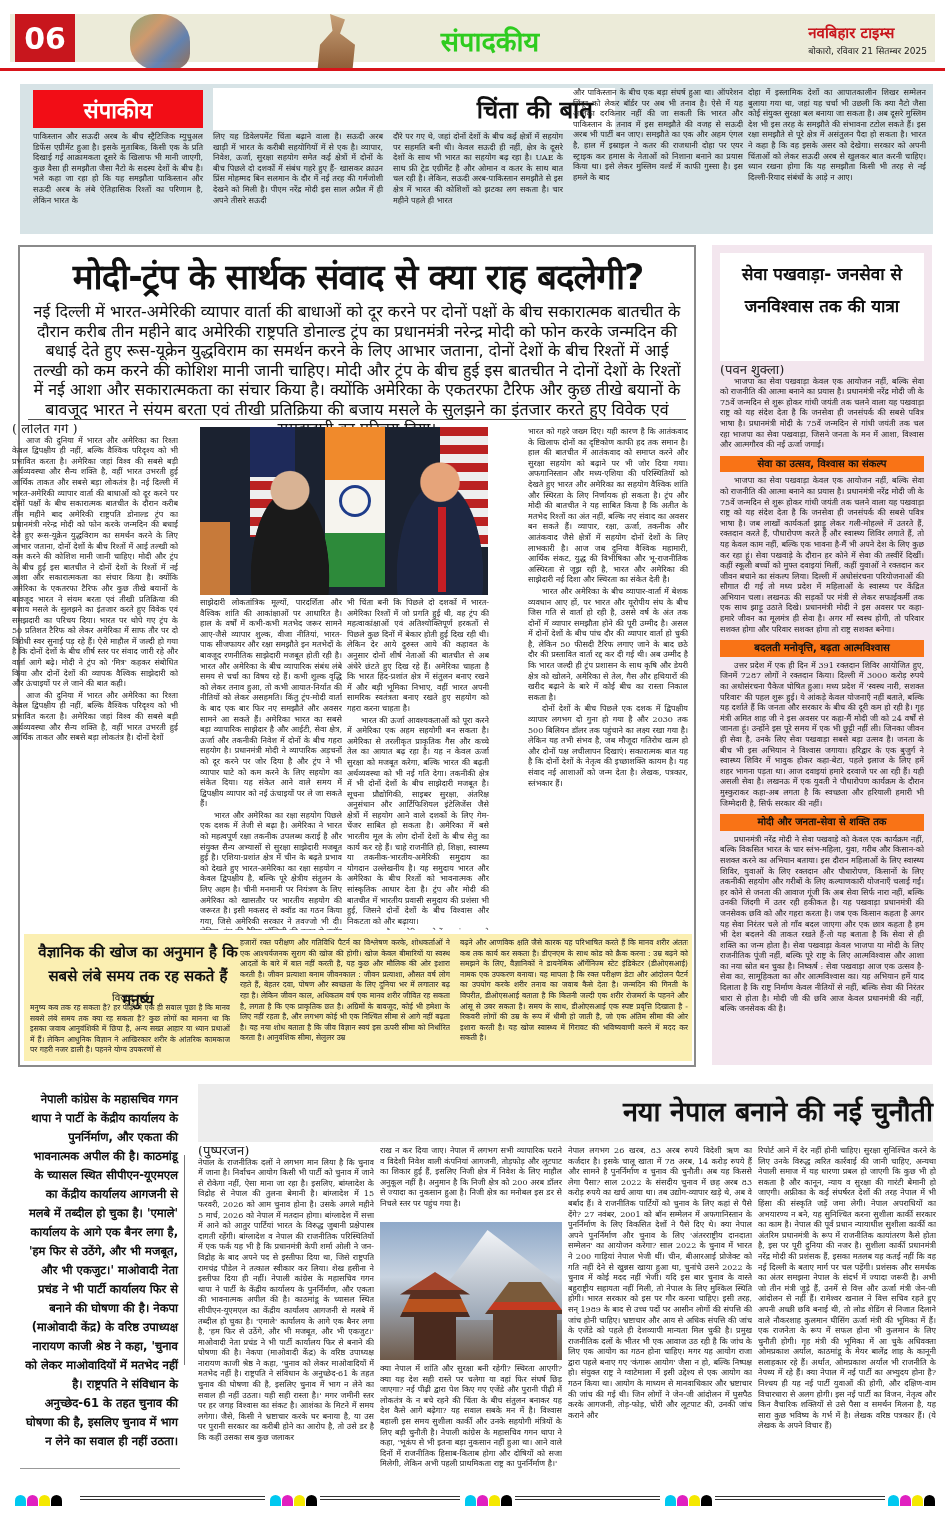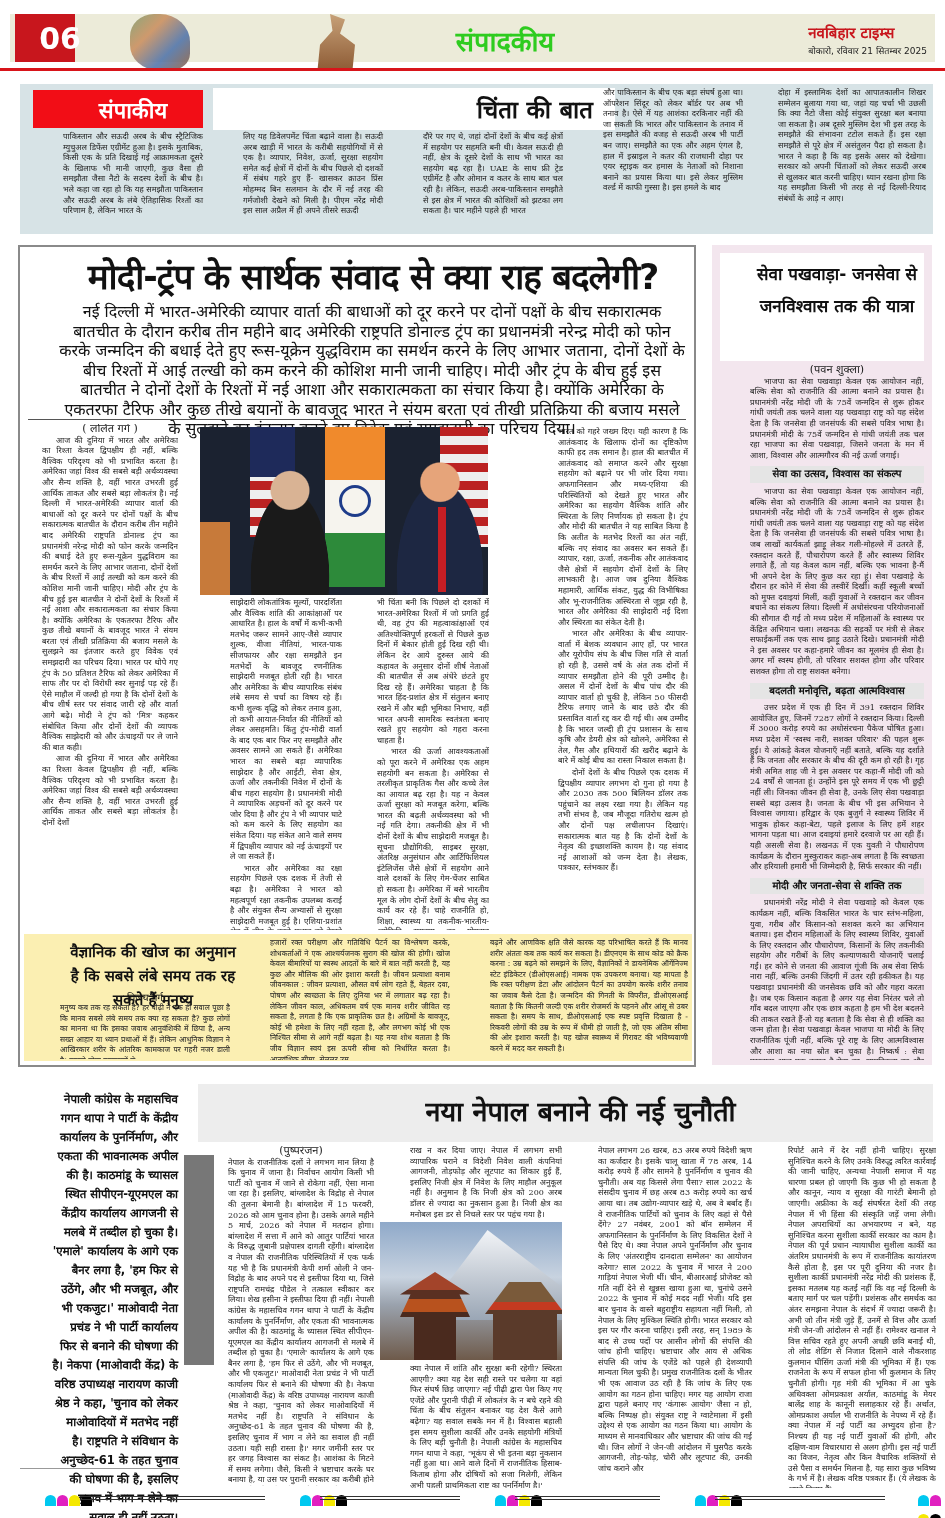--- a/index.html
+++ b/index.html
@@ -4,7 +4,7 @@
 <style>
   * { box-sizing: border-box; margin: 0; padding: 0; }
   body { width: 945px; height: 1518px; background: #fff; font-family: "DejaVu Serif", serif; color: #111; position: relative; overflow: hidden; }
-  .abs { position: absolute; padding-left: 30px; }
+  .abs { position: absolute; }
   .txt { font-size: 8px; line-height: 10.6px; text-align: justify; color: #222; }
   .txt p { text-indent: 14px; margin-bottom: 1px; }
 

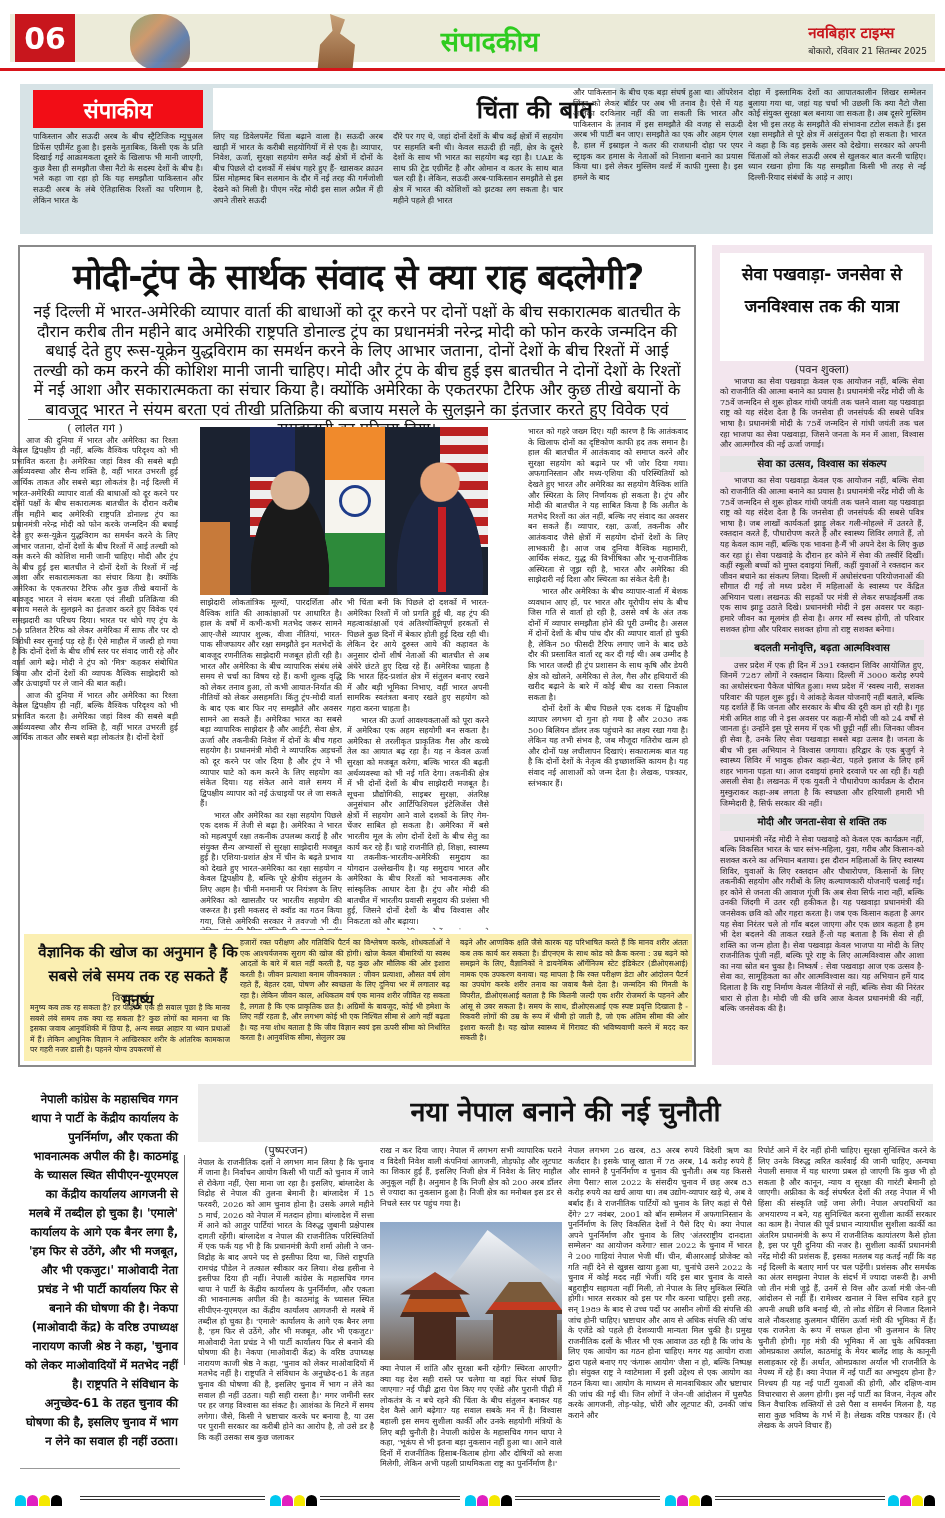--- a/index.html
+++ b/index.html
@@ -30,7 +30,7 @@
   .main-head { left: 24px; top: 252px; width: 668px; text-align: center; font-family: "DejaVu Sans", sans-serif; font-weight: bold; font-size: 35px; letter-spacing: -1px; color: #111; }
   .main-deck { left: 28px; top: 302px; width: 658px; text-align: center; font-family: "DejaVu Sans", sans-serif; font-size: 16px; line-height: 19.5px; color: #111; }
   .deck-rule { left: 28px; top: 419px; width: 658px; height: 1px; background: #555; }
-  .byline { text-align: center; font-size: 11px; margin-bottom: 1px; }
+  .byline { font-size: 13px; margin-bottom: 1px; }
 
   .photo-usin { left: 200px; top: 427px; width: 288px; height: 168px; overflow: hidden; background: #1b2230; }
   .photo-usin .flag-us1 { position:absolute; left: 50px; top: 0; width: 45px; height: 110px; background: repeating-linear-gradient(180deg,#b22 0 9px,#eee 9px 18px); }

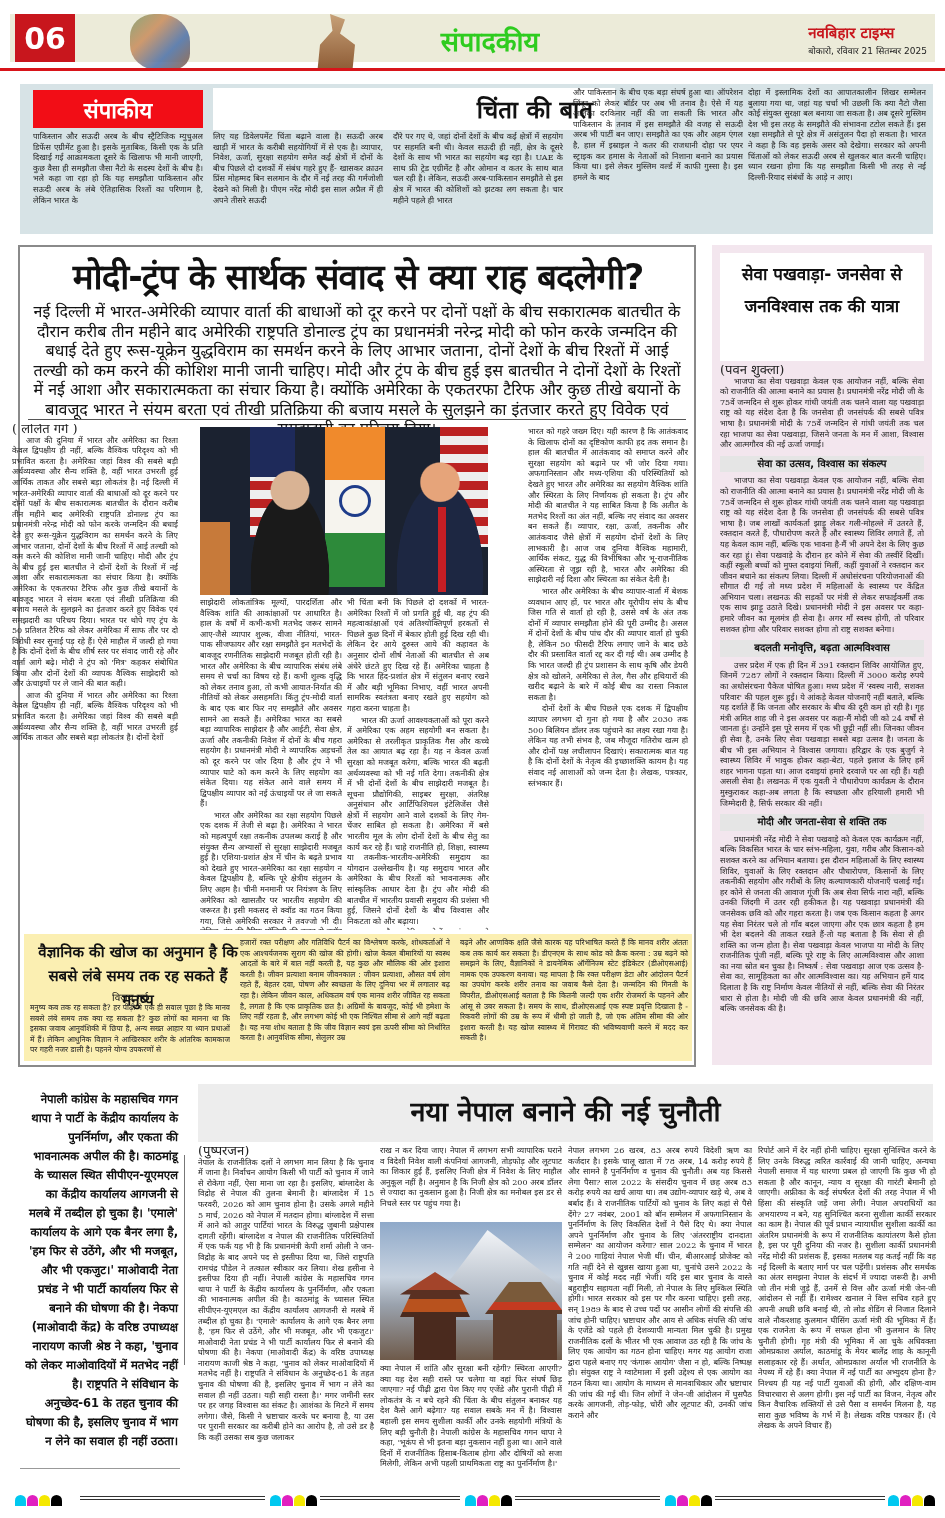--- a/index.html
+++ b/index.html
@@ -52,7 +52,7 @@
   .side-box { left: 712px; top: 245px; width: 220px; height: 820px; background: #f3e6ee; }
   .side-headbox { left: 720px; top: 253px; width: 204px; height: 108px; background: #fff; }
   .side-head { left: 720px; top: 258px; width: 204px; text-align: center; font-family: "DejaVu Sans", sans-serif; font-weight: bold; font-size: 17px; line-height: 32px; color: #111; }
-  .sub-yellow { background: #e5e5e5; font-family: "DejaVu Sans", sans-serif; font-weight: bold; font-size: 10px; text-align: center; padding: 3px 0; color: #111; margin: 5px 0 4px; }
+  .sub-yellow { background: #f97316; font-family: "DejaVu Sans", sans-serif; font-weight: bold; font-size: 10px; text-align: center; padding: 3px 0; color: #111; margin: 5px 0 4px; }
 
   
   .nep-quote { left: 22px; top: 1090px; width: 156px; font-family: "DejaVu Sans", sans-serif; font-weight: bold; font-size: 11.5px; line-height: 19px; text-align: right; color: #111; }

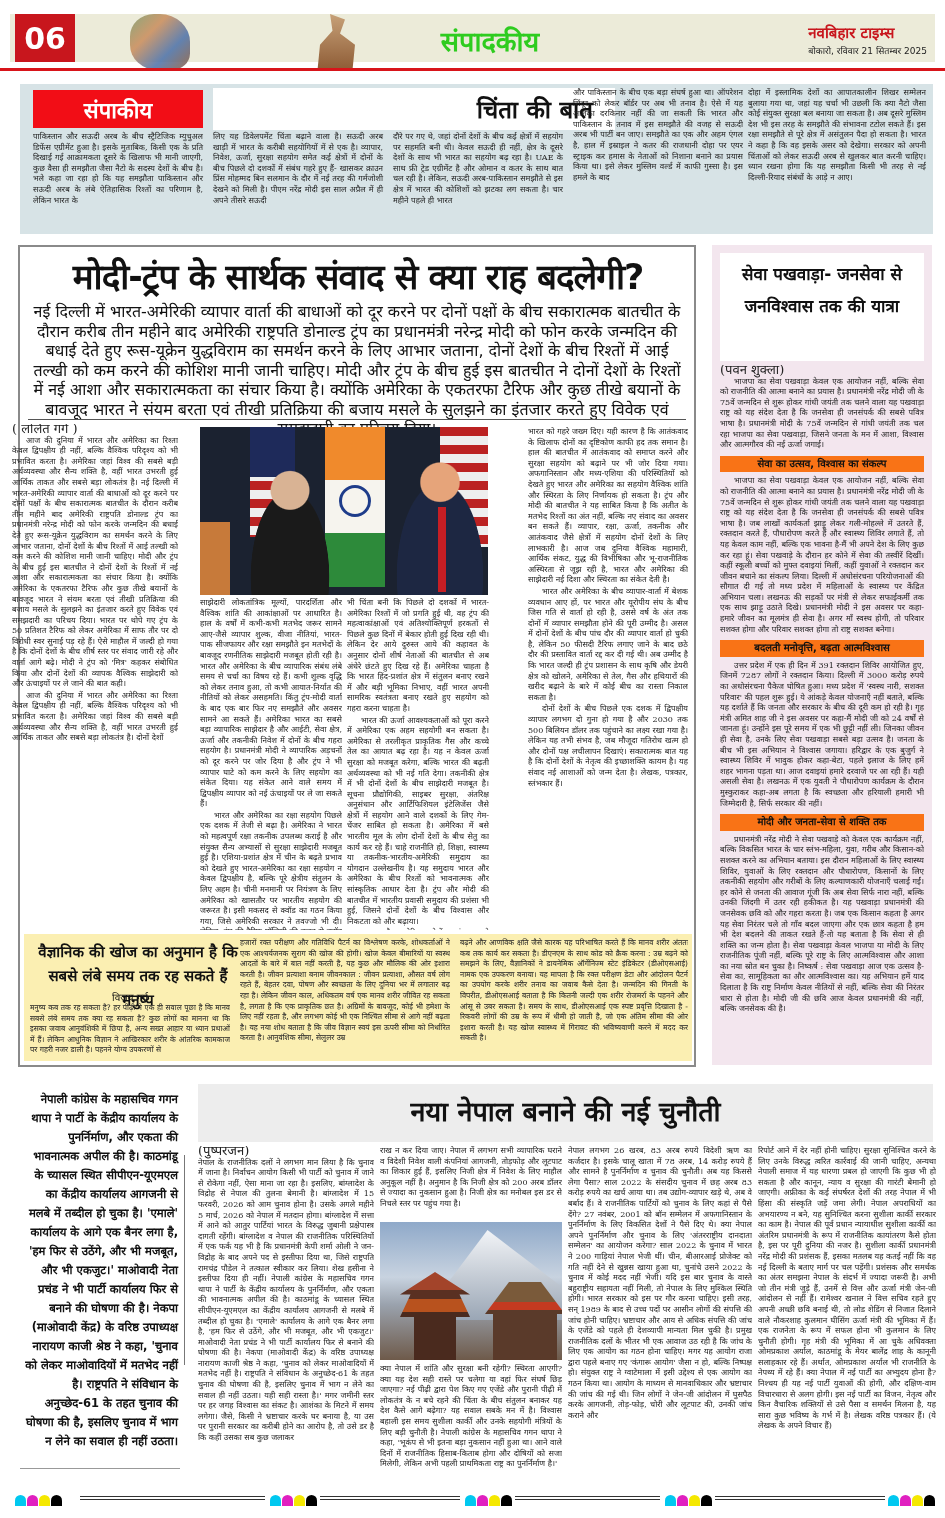--- a/index.html
+++ b/index.html
@@ -59,7 +59,7 @@
   .nep-quote-rule { left: 20px; top: 1468px; width: 160px; height: 1px; background: #999; }
   .nep-vrule { left: 184px; top: 1155px; width: 1px; height: 210px; background: #777; }
   .nep-headbox { left: 198px; top: 1084px; width: 735px; height: 58px; background: #ededed; }
-  .nep-head { left: 198px; top: 1092px; width: 735px; text-align: center; font-family: "DejaVu Sans", sans-serif; font-weight: bold; font-size: 27px; color: #111; }
+  .nep-head { left: 198px; top: 1092px; width: 735px; text-align: right; font-family: "DejaVu Sans", sans-serif; font-weight: bold; font-size: 27px; color: #111; }
   .nep-photo { left: 380px; top: 1222px; width: 182px; height: 138px; overflow:hidden; background: linear-gradient(180deg,#8fa9c9 0%,#c8d3e0 40%,#9aa2ad 60%,#6e5a4a 100%); }
   .nep-photo .mtn { position:absolute; left:40px; top:8px; width:150px; height:90px; background: linear-gradient(180deg,#f2f4f7,#9aa6b5); clip-path: polygon(0 100%,45% 0,100% 70%,100% 100%); }
   .nep-photo .temple1 { position:absolute; left:20px; top:50px; width:70px; height:90px; background: linear-gradient(180deg,#a3442a 0 20%,#5a3022 20% 30%,#b8521e 30% 45%,#4a2a1e 45%); clip-path: polygon(50% 0,100% 25%,85% 25%,100% 50%,80% 50%,80% 100%,20% 100%,20% 50%,0 50%,15% 25%,0 25%); }

